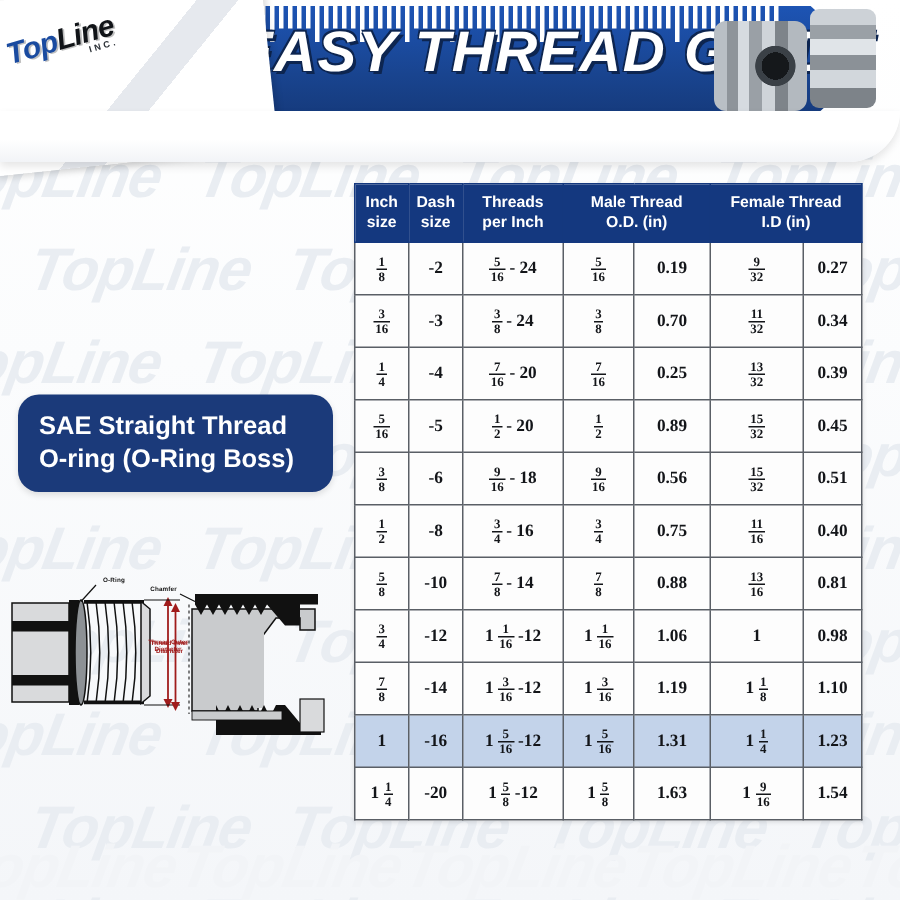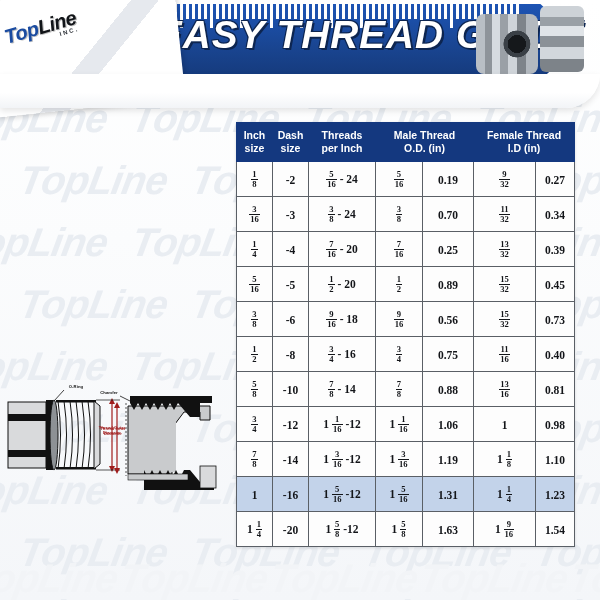--- a/index.html
+++ b/index.html
@@ -397,6 +397,10 @@
 
   <div class="left-panel">
 
+    <div class="title-plate">
+      <div>SAE Straight Thread</div>
+      <div>O-ring (O-Ring Boss)</div>
+    </div>
 
     <div class="diagram">
       <svg width="228" height="140" viewBox="0 0 228 140">

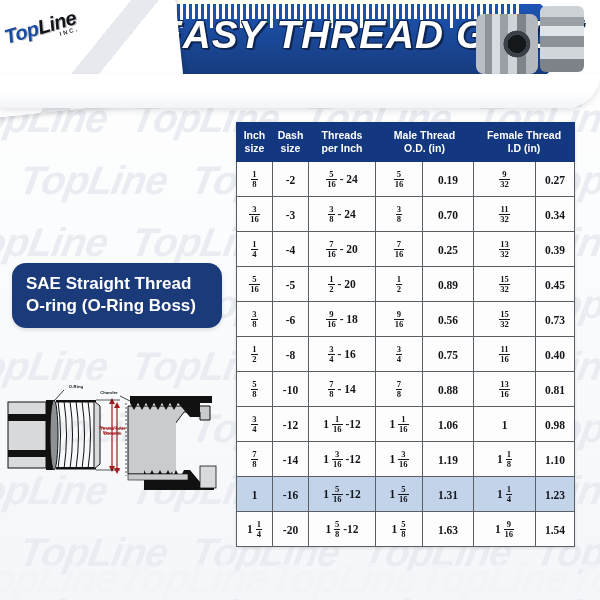--- a/index.html
+++ b/index.html
@@ -550,7 +550,7 @@
             <td><span class="fr"><b class="num">9</b><b>16</b></span></td>
             <td><span class="frs">0.56</span></td>
             <td><span class="fr"><b class="num">15</b><b>32</b></span></td>
-            <td><span class="frs">0.73</span></td>
+            <td><span class="frs">0.51</span></td>
           </tr>
           <tr>
             <td><span class="fr"><b class="num">1</b><b>2</b></span></td>

